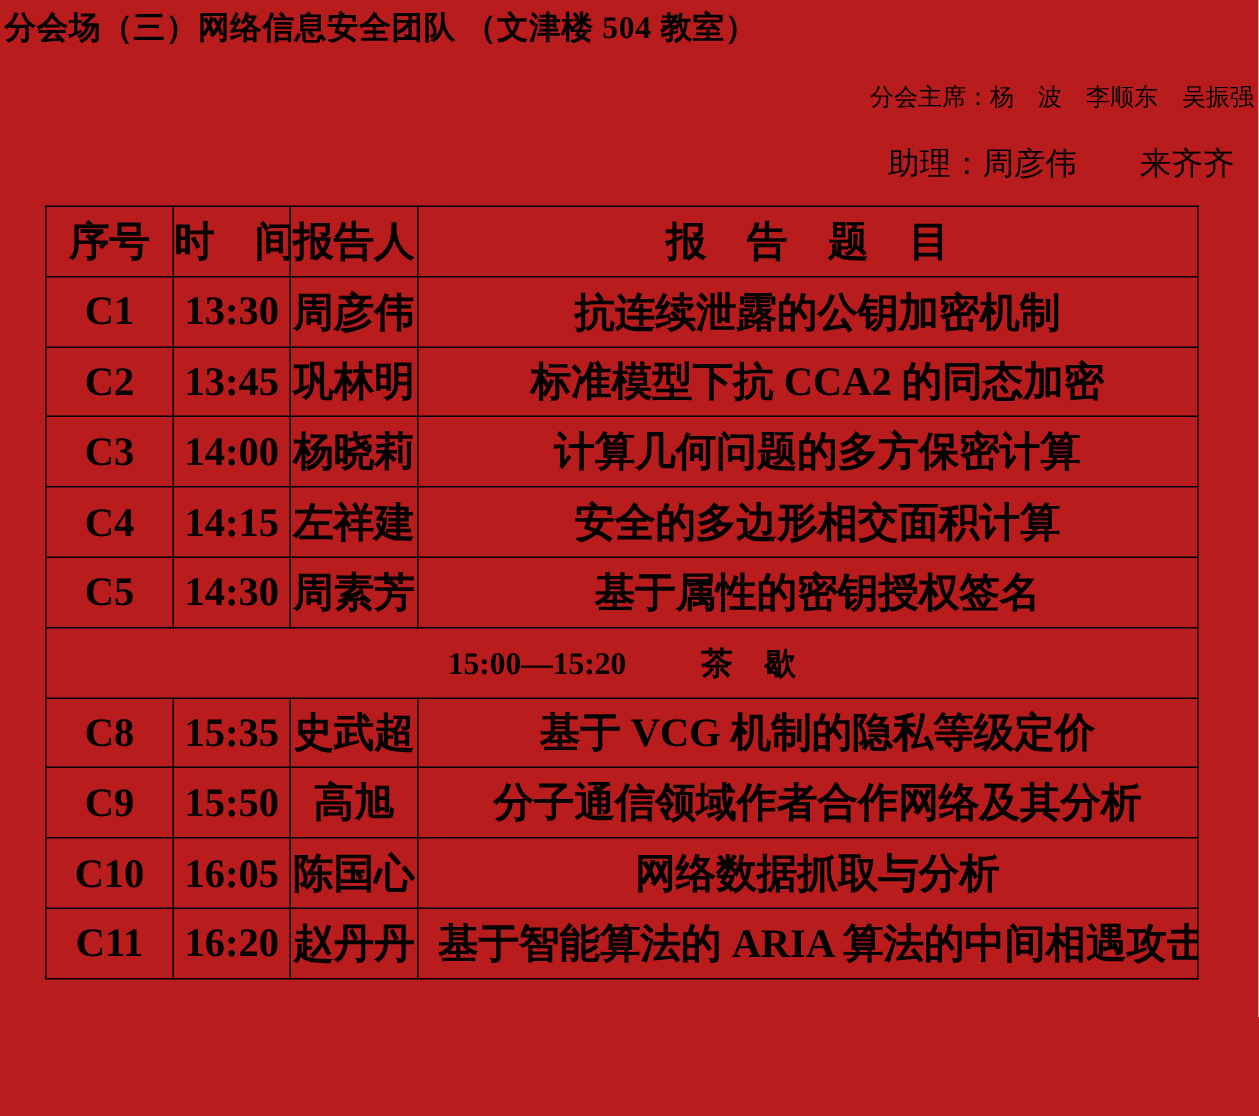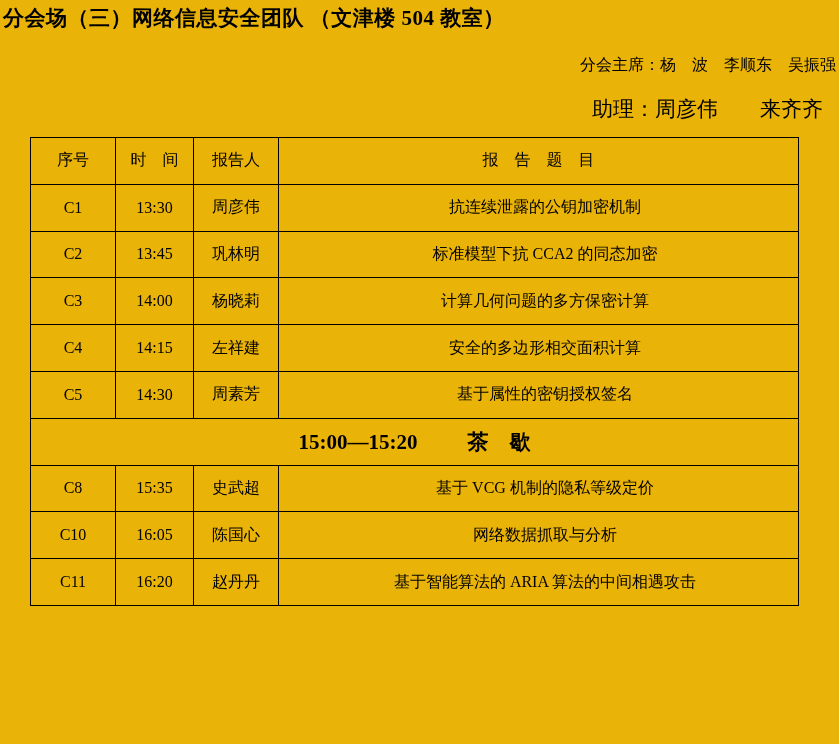--- a/index.html
+++ b/index.html
@@ -11,7 +11,7 @@
     position: relative;
     width: 839px;
     height: 744px;
-    background: #eab308;
+    background: #b91c1c;
     color: #000000;
     font-family: "Liberation Serif", "DejaVu Serif", serif;
     overflow: hidden;

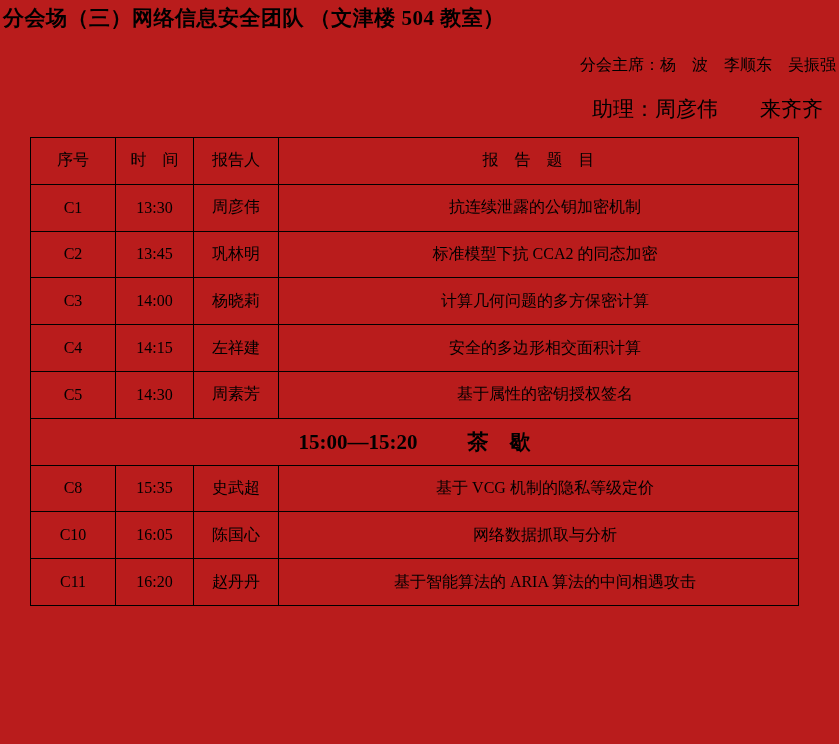--- a/index.html
+++ b/index.html
@@ -54,8 +54,8 @@
     padding: 0;
     text-align: center;
     vertical-align: middle;
-    font-size: 16px;
-    font-weight: normal;
+    font-size: 27px;
+    font-weight: bold;
     white-space: pre;
     overflow: hidden;
   }

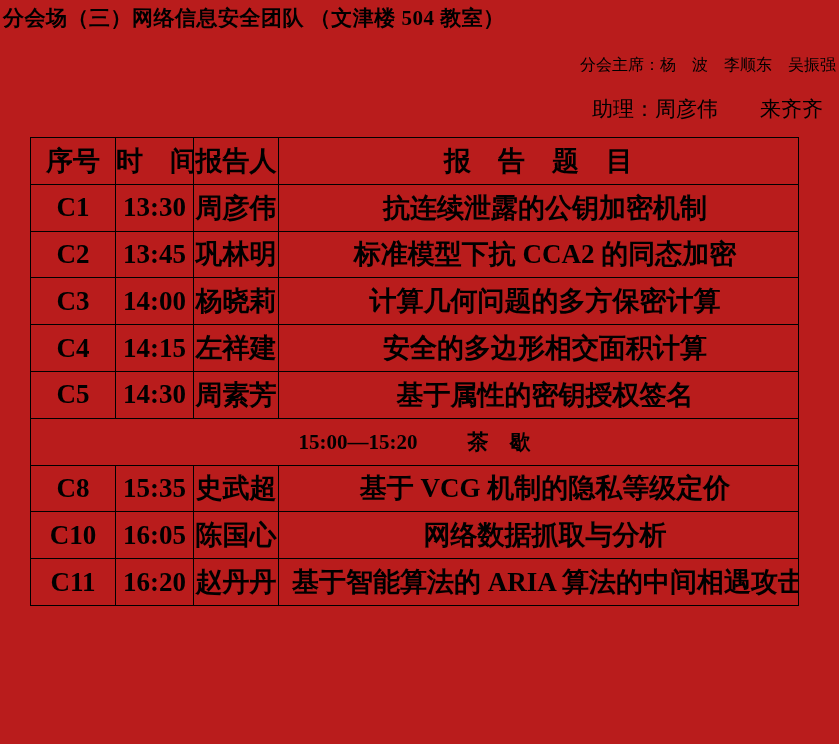--- a/index.html
+++ b/index.html
@@ -138,6 +138,12 @@
           <td class="title-cell">基于 VCG 机制的隐私等级定价</td>
         </tr>
         <tr>
+          <td>C9</td>
+          <td>15:50</td>
+          <td>高旭</td>
+          <td class="title-cell">分子通信领域作者合作网络及其分析</td>
+        </tr>
+        <tr>
           <td>C10</td>
           <td>16:05</td>
           <td>陈国心</td>

